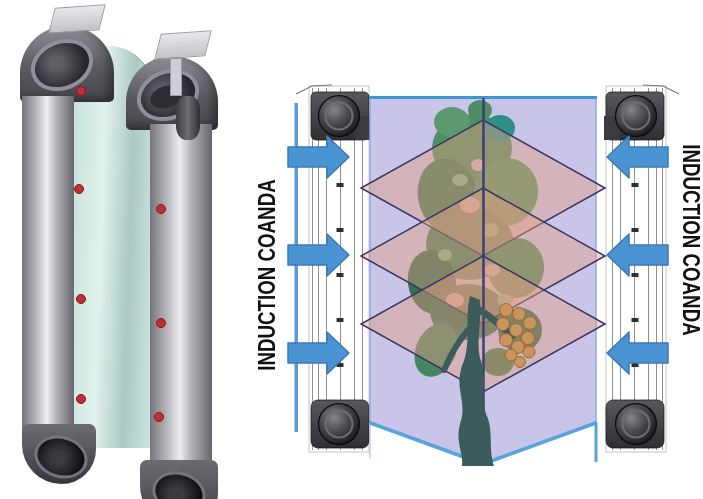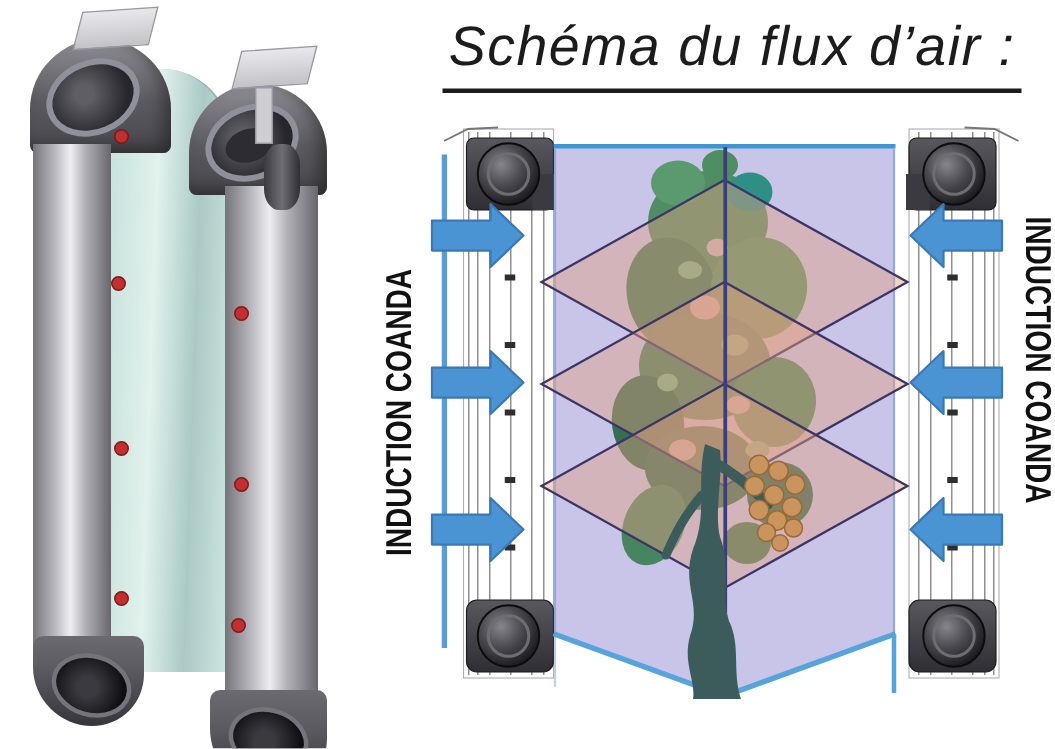--- a/index.html
+++ b/index.html
@@ -248,9 +248,6 @@
   <div class="vlabel left">INDUCTION COANDA</div>
   <div class="vlabel right">INDUCTION COANDA</div>
 
-  <div class="title">
-    <span>Schéma du flux d’air :</span>
-  </div>
 
 </div>
 

